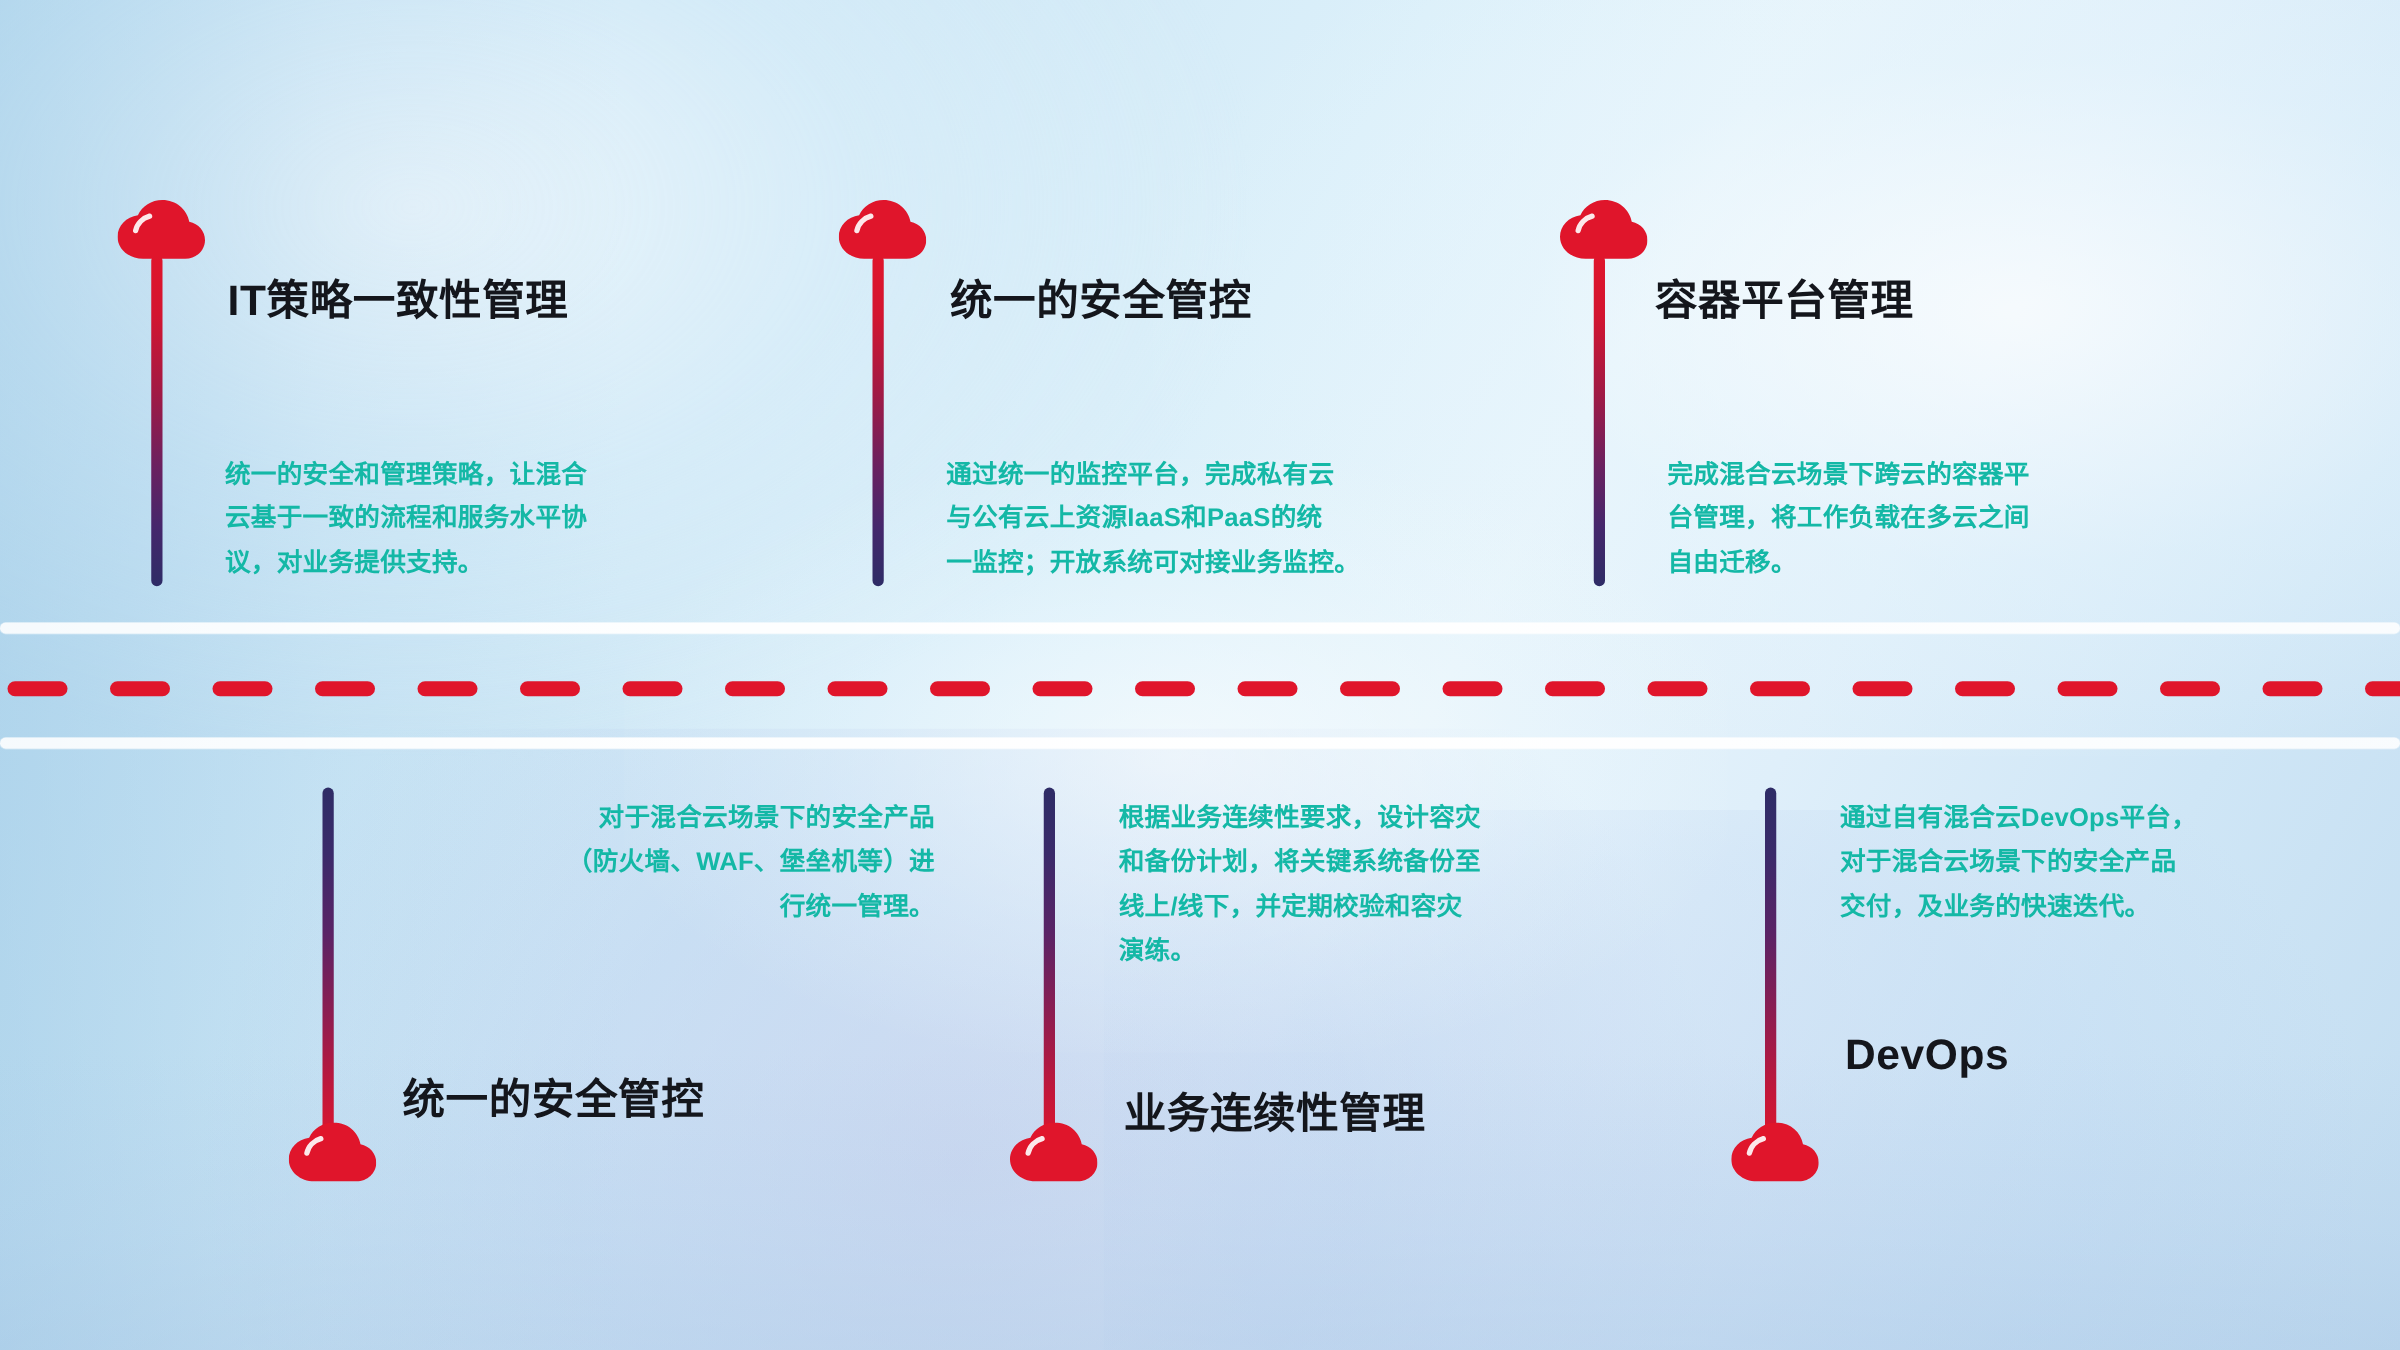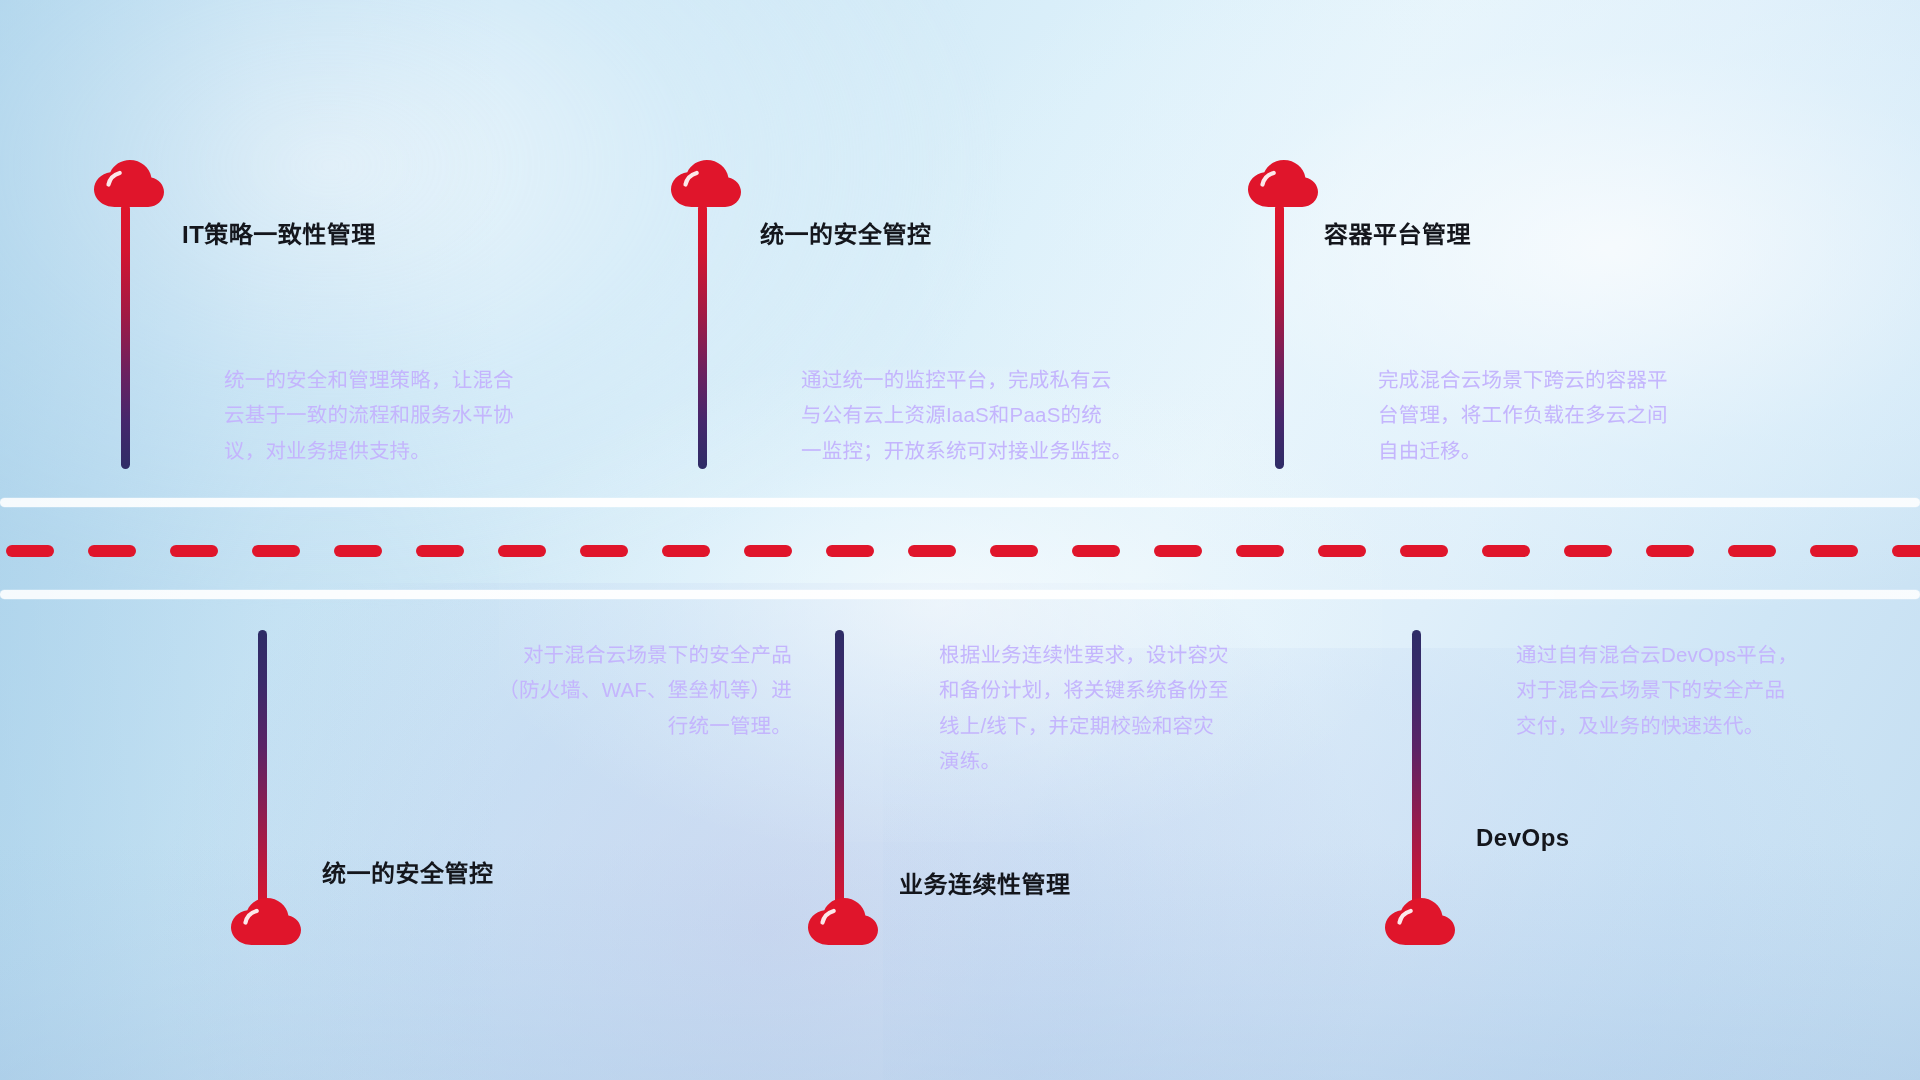--- a/index.html
+++ b/index.html
@@ -185,7 +185,7 @@
   
   .title {
     position: absolute;
-    font-size: 24px;
+    font-size: 34px;
     font-weight: 700;
     color: #14161c;
     letter-spacing: 0.5px;

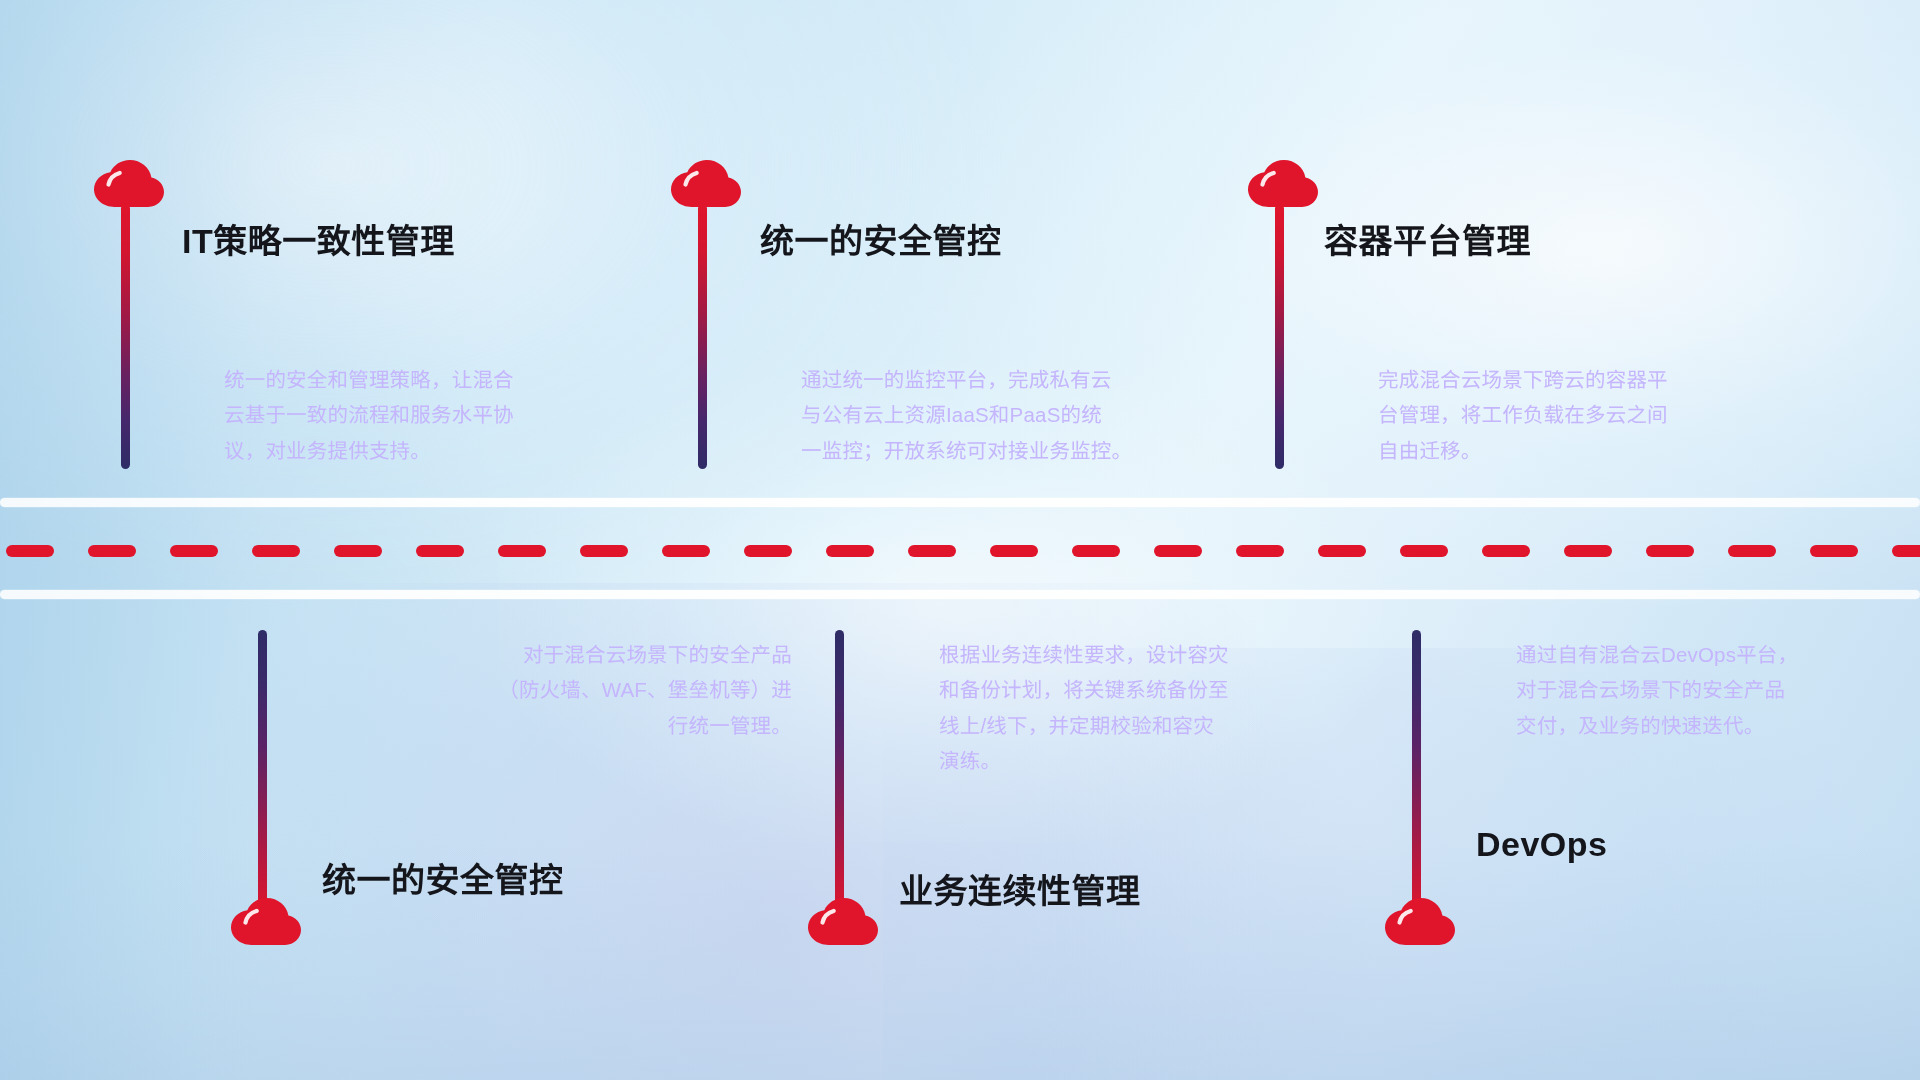--- a/index.html
+++ b/index.html
@@ -196,12 +196,11 @@
   .body {
     position: absolute;
     font-size: 20.5px;
-    font-weight: 400;
-    color: #c4b5fd;
+    font-weight: 700;
+    color: #14b8a6;
     line-height: 1.72;
     letter-spacing: 0.2px;
     white-space: pre-line;
-    margin-left: 44px;
   }
 </style>
 </head>

